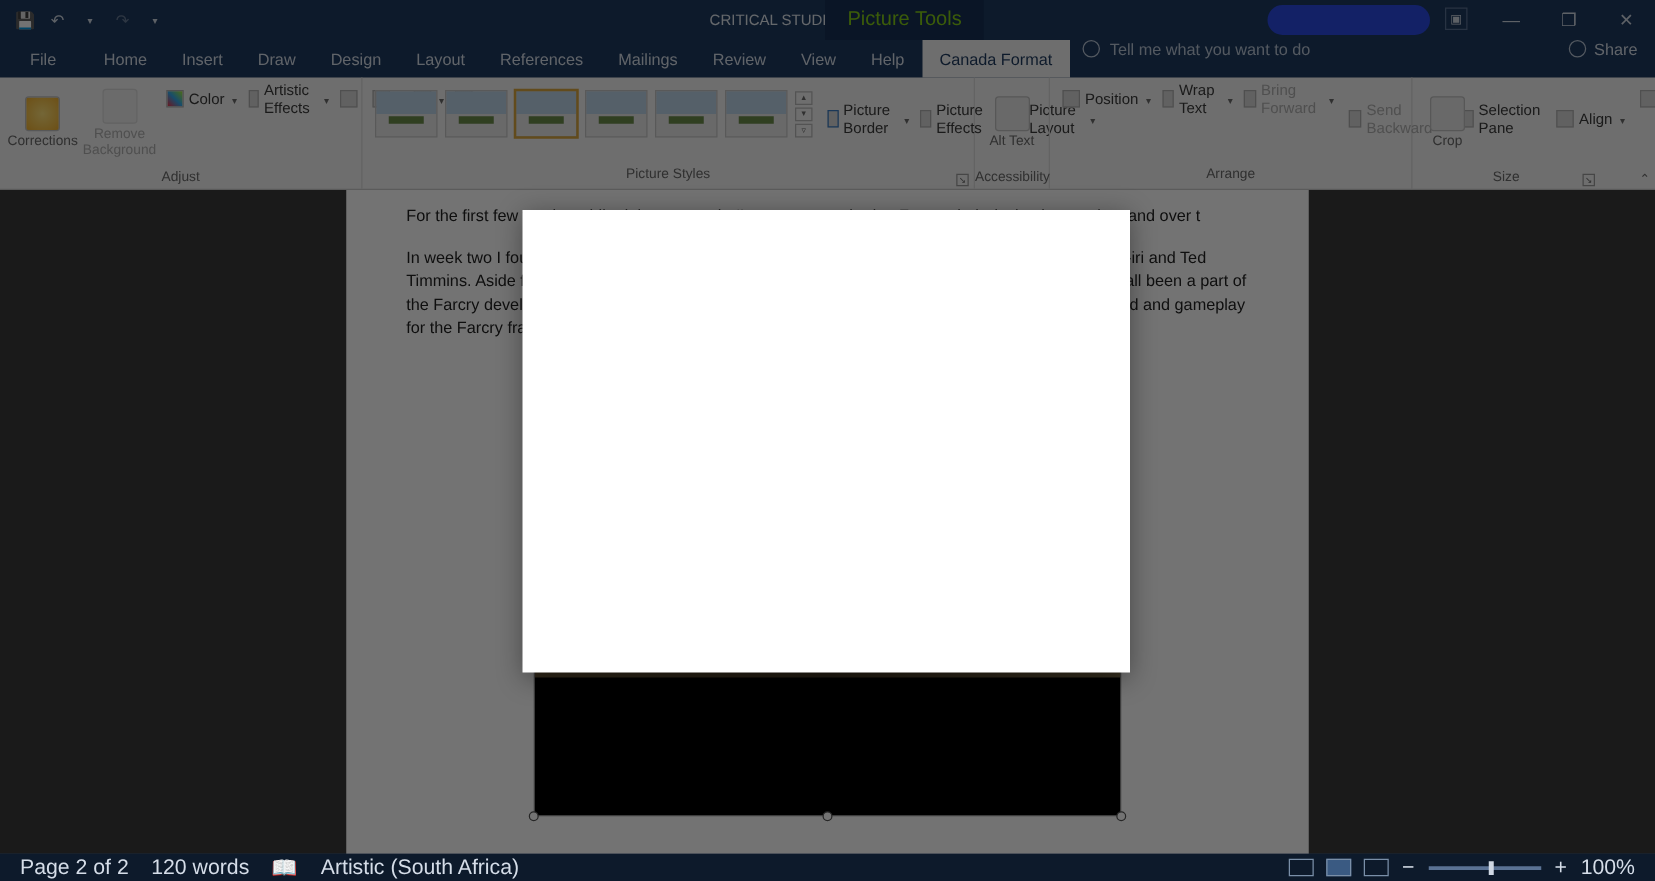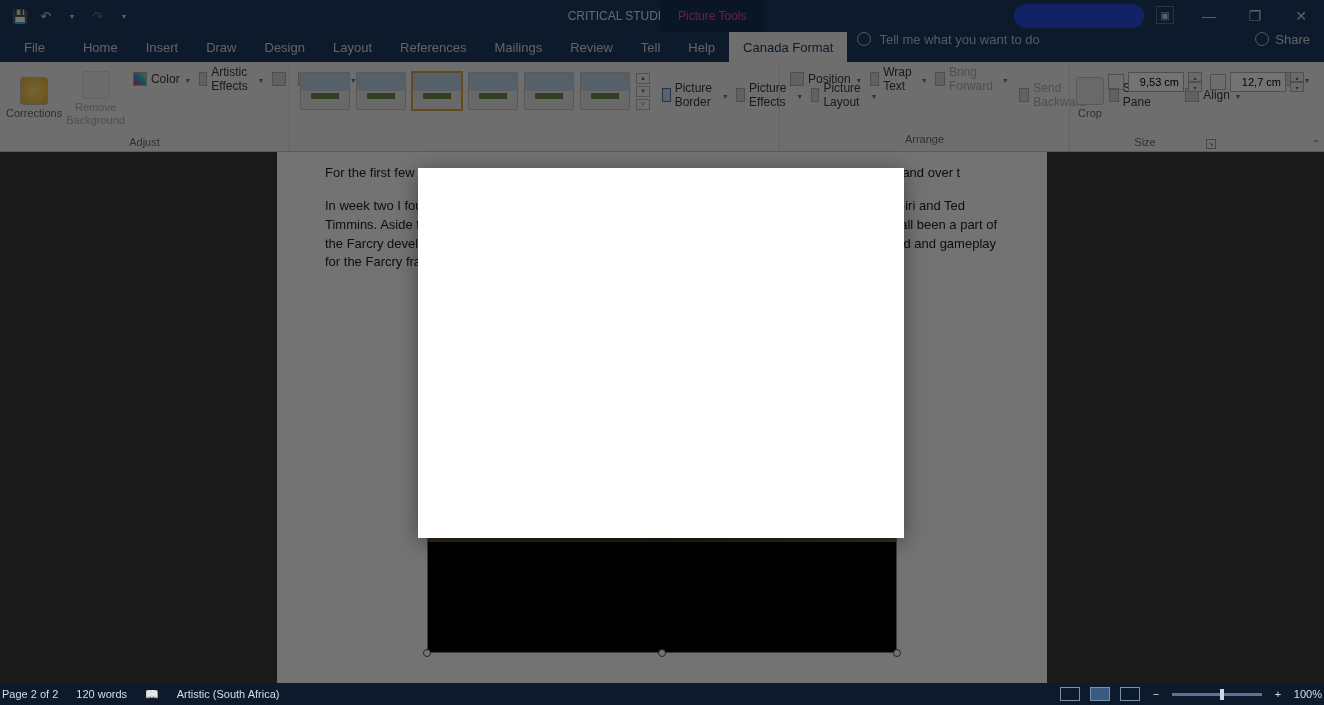--- a/index.html
+++ b/index.html
@@ -13,7 +13,7 @@
 .titlebar .title .docname { color: #e0e6ee; }
 .titlebar .title .sep { color: #8fa3bc; }
 .titlebar .title .app { color: #cfd8e3; }
-.titlebar .tooltab { position: absolute; left: 660px; top: 0; height: 32px; padding: 0 18px; background: #173055; color: #ec4899; display: flex; align-items: center; font-size: 12px; }
+.titlebar .tooltab { position: absolute; left: 660px; top: 0; height: 32px; padding: 0 18px; background: #173055; color: #84cc16; display: flex; align-items: center; font-size: 16px; }
 .titlebar .wincontrols { position: absolute; right: 0; top: 0; display: flex; }
 .titlebar .wincontrols div { width: 46px; height: 32px; display: flex; align-items: center; justify-content: center; color: #cfd8e3; font-size: 14px; }
 .titlebar .ribbonopts { position: absolute; right: 150px; top: 6px; width: 18px; height: 18px; border: 1px solid #5a7294; color: #cfd8e3; font-size: 10px; display: flex; align-items: center; justify-content: center; }

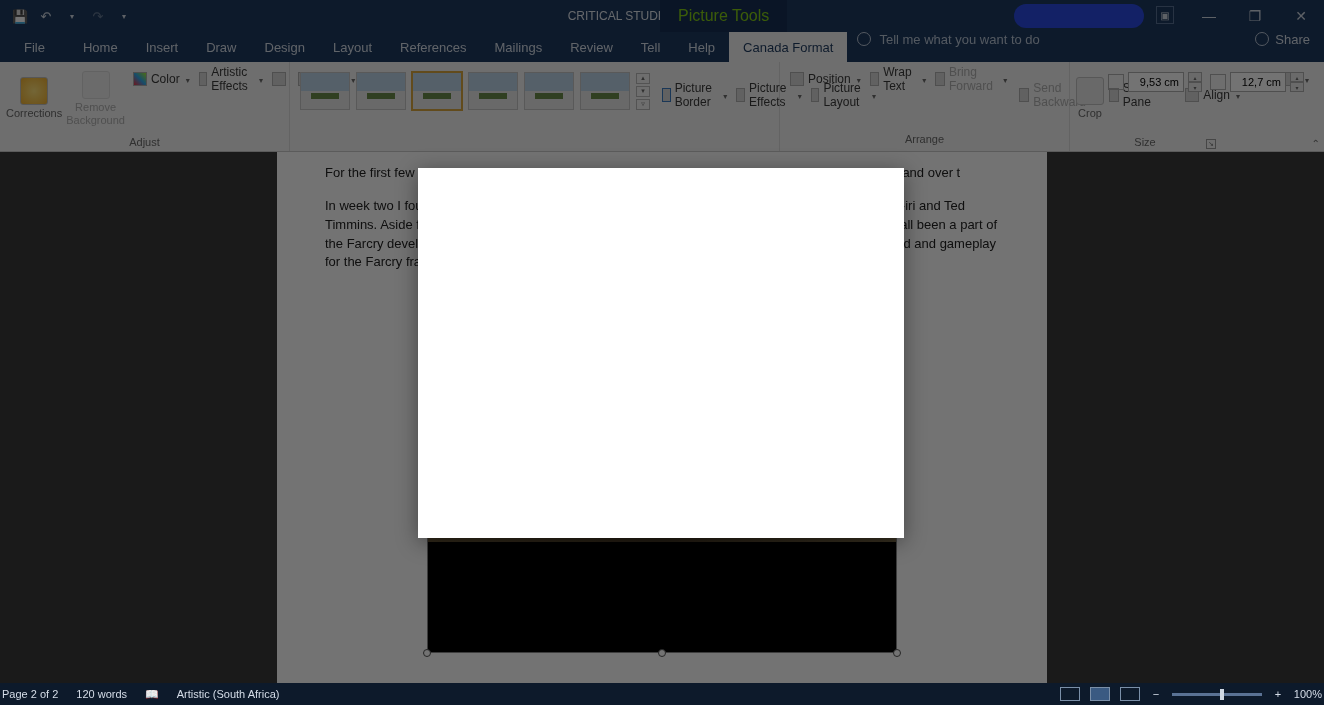--- a/index.html
+++ b/index.html
@@ -126,7 +126,7 @@
   <div class="tab">References</div>
   <div class="tab">Mailings</div>
   <div class="tab">Review</div>
-  <div class="tab">Tell</div>
+  <div class="tab">View</div>
   <div class="tab">Help</div>
   <div class="tab active">Canada Format</div>
   <div class="tellme">

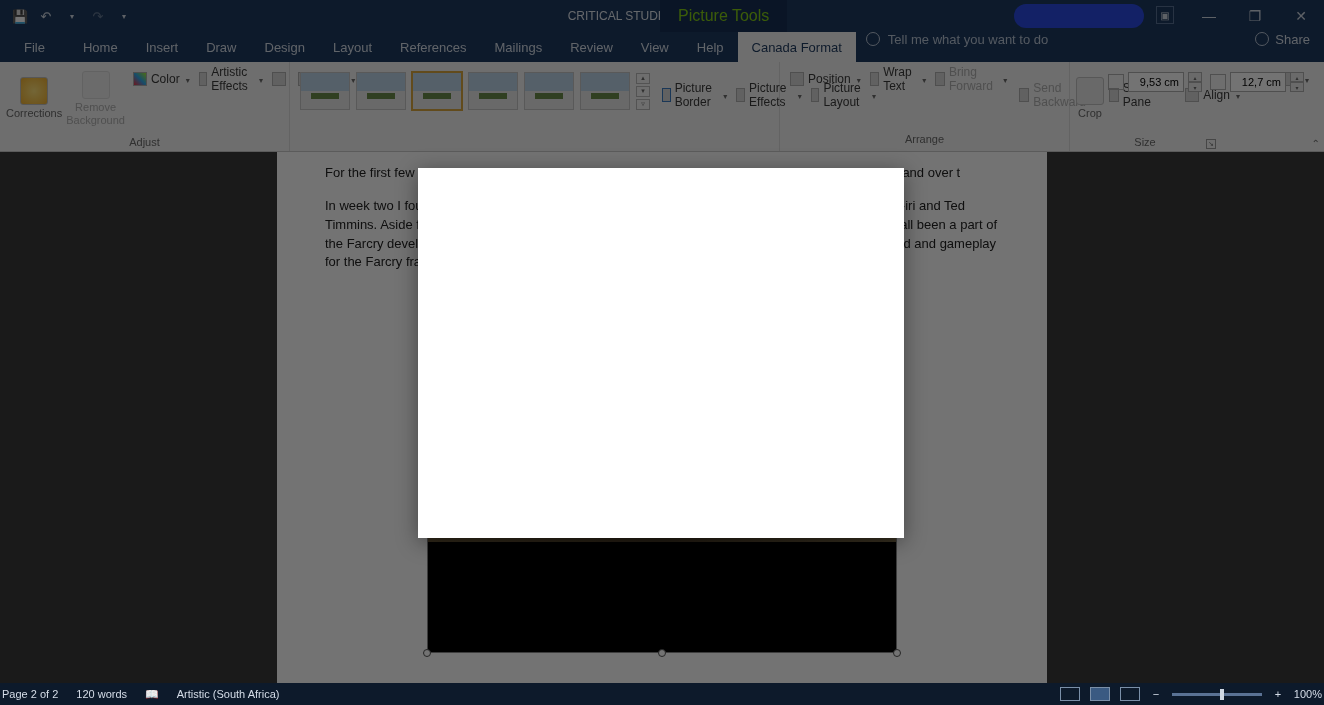--- a/index.html
+++ b/index.html
@@ -275,24 +275,6 @@
         <div class="bicon"></div>
         <span>Crop</span>
       </div>
-      <div class="col" style="gap:8px; margin-top:6px;">
-        <div class="sizebox">
-          <div class="sicon"></div>
-          <input value="9,53 cm" style="">
-          <div class="spin">
-              <div>▴</div>
-              <div>▾</div>
-            </div>
-        </div>
-        <div class="sizebox">
-          <div class="sicon"></div>
-          <input value="12,7 cm" style="">
-          <div class="spin">
-              <div>▴</div>
-              <div>▾</div>
-            </div>
-        </div>
-      </div>
     </div>
     <div class="label"><span>Size</span><div class="launcher">↘</div></div>
   </div>

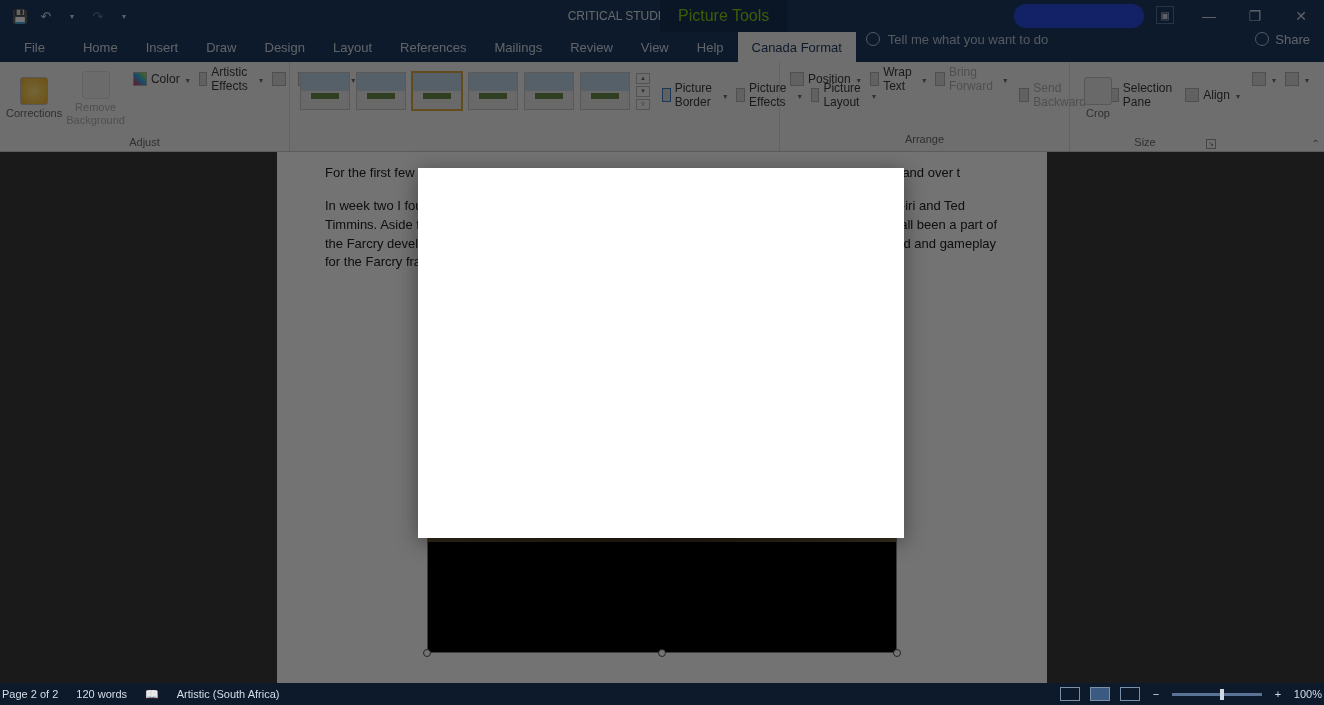--- a/index.html
+++ b/index.html
@@ -219,6 +219,15 @@
     </div>
   </div>
 
+  <div class="group" style="width:60px;">
+    <div class="body">
+      <div class="bigbtn" style="width:52px;">
+        <div class="bicon"></div>
+        <span>Alt Text</span>
+      </div>
+    </div>
+    <div class="label">Accessibility</div>
+  </div>
 
   <div class="group" style="width:290px;">
     <div class="body">

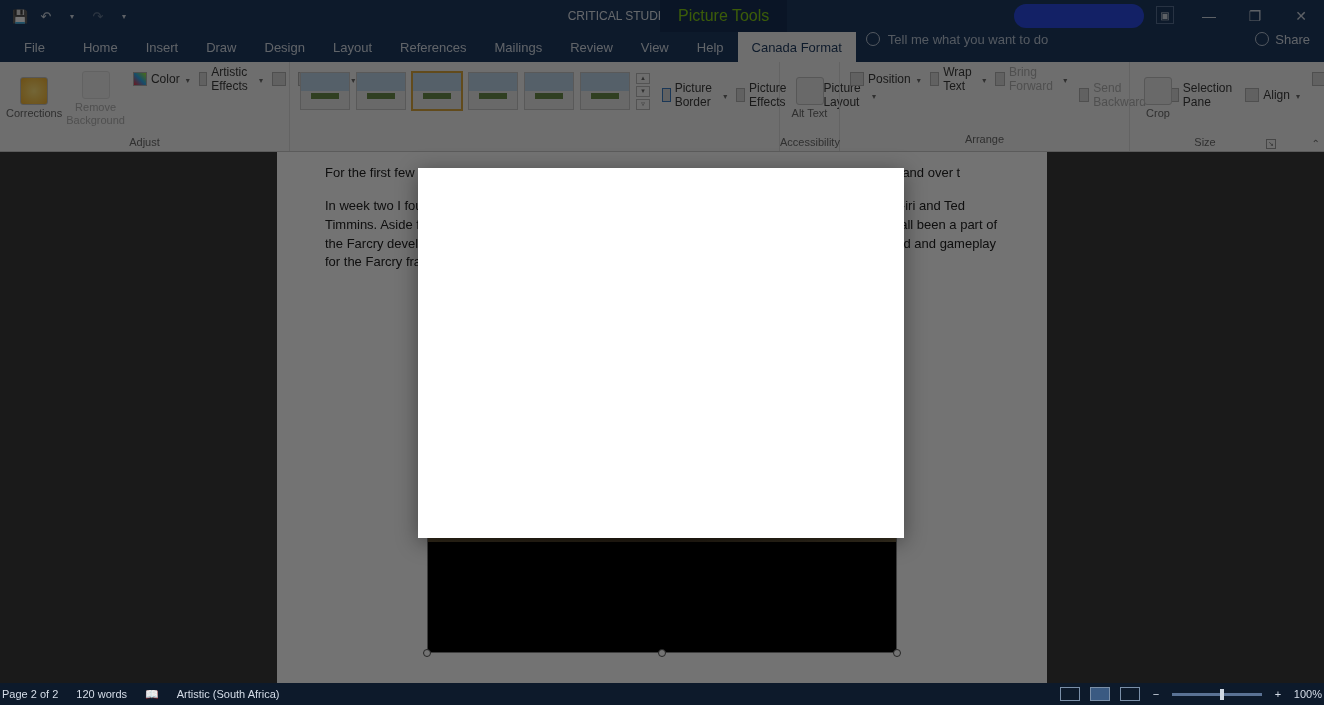--- a/index.html
+++ b/index.html
@@ -217,6 +217,7 @@
           </div>
       </div>
     </div>
+    <div class="label"><span>Picture Styles</span><div class="launcher">↘</div></div>
   </div>
 
   <div class="group" style="width:60px;">

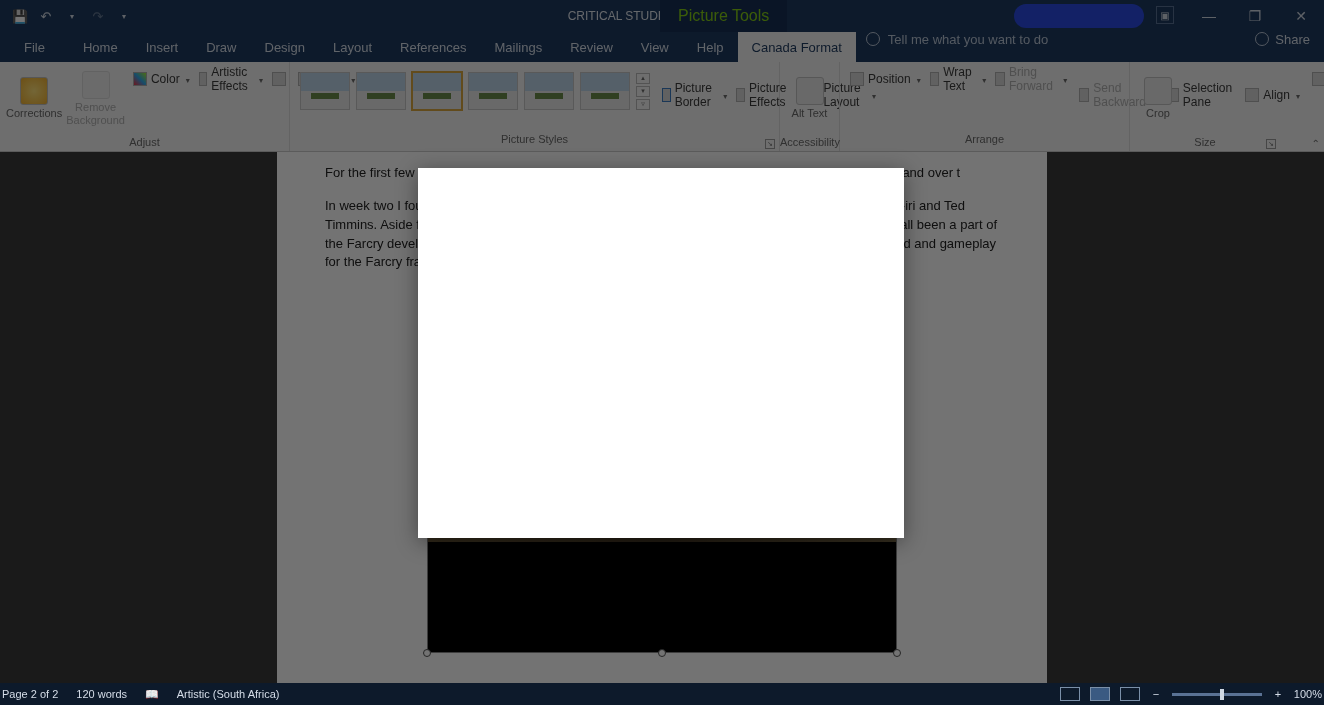--- a/index.html
+++ b/index.html
@@ -79,7 +79,7 @@
 .modal { position:absolute; left:418px; top:168px; width:486px; height:370px; background:#fff; z-index:30; box-shadow:0 4px 20px rgba(0,0,0,0.4); }
 
 
-.statusbar { position:absolute; left:0; right:0; bottom:0; height:22px; background:#1e3a5f; color:#d5dde8; font-size:11px; display:flex; align-items:center; padding:0 2px; gap:18px; }
+.statusbar { position:absolute; left:0; right:0; bottom:0; height:22px; background:#1e3a5f; color:#d5dde8; font-size:17px; display:flex; align-items:center; padding:0 16px; gap:18px; }
 .statusbar .dim2 { position:absolute; inset:0; background:rgba(0,0,0,0.55); }
 .statusbar > * { position:relative; z-index:1; }
 .statusbar .right { margin-left:auto; display:flex; align-items:center; gap:10px; }

